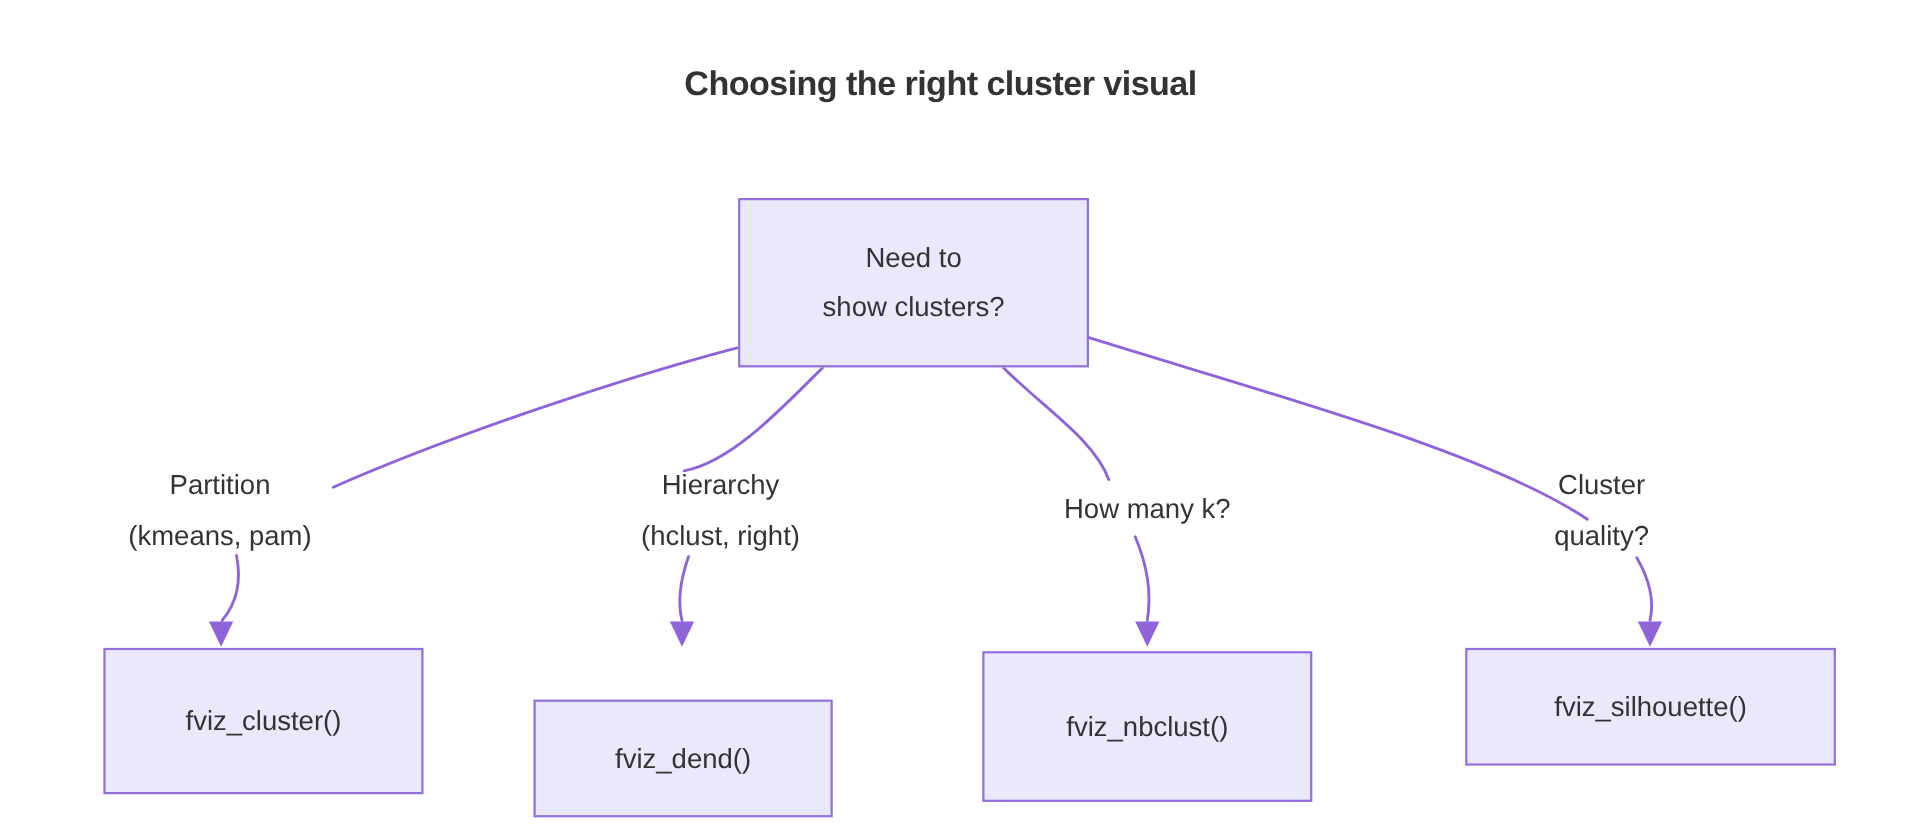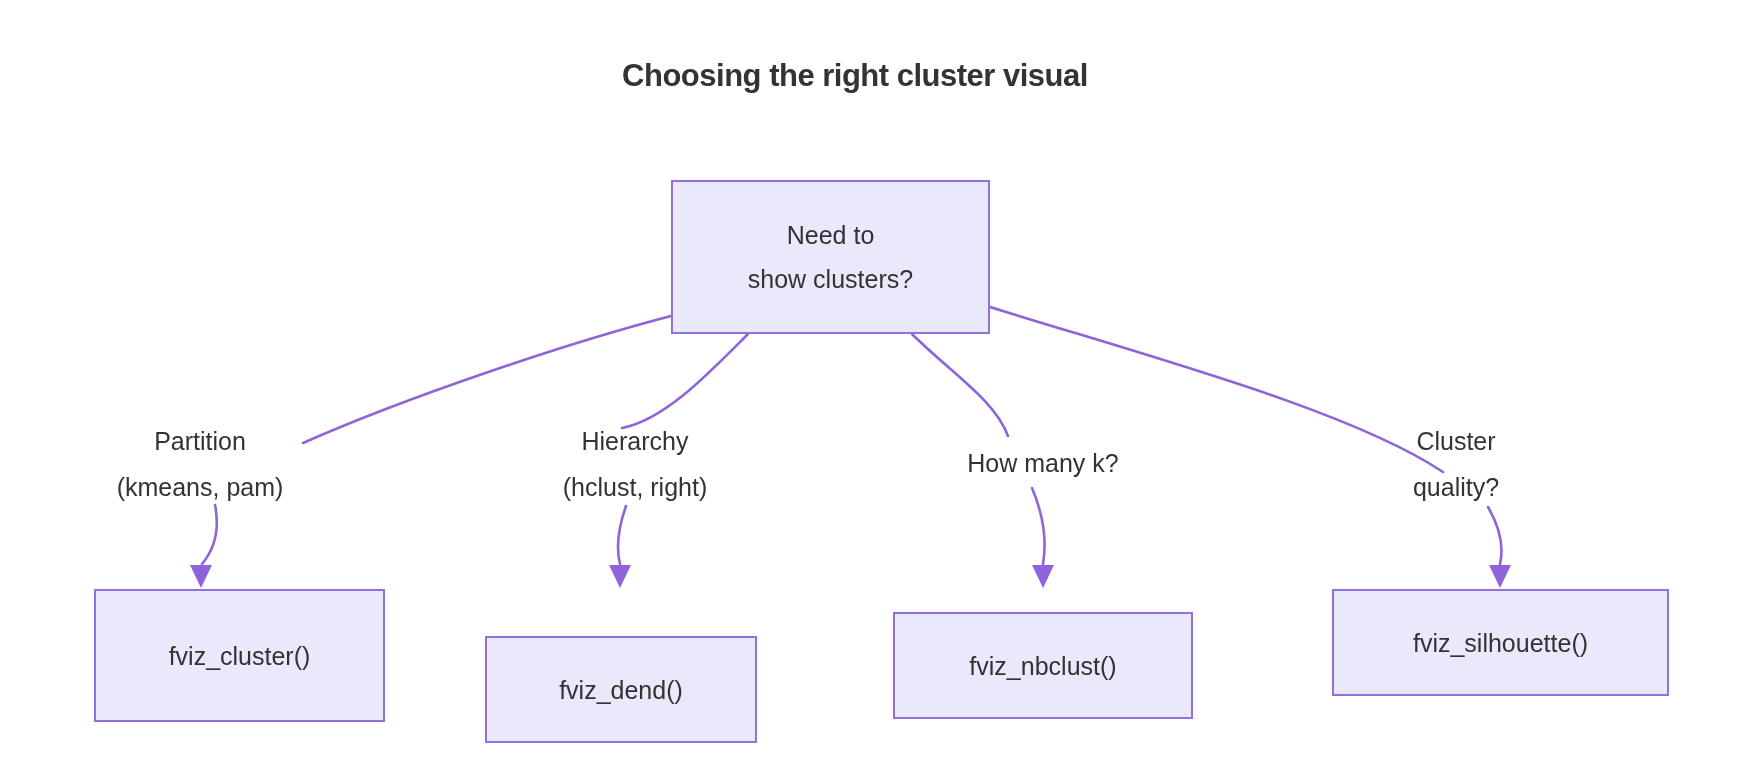--- a/index.html
+++ b/index.html
@@ -71,7 +71,7 @@
   }
   .edge-label span{display:block;}
   .edge-label.b1{left:200px; top:418px;}
-  .edge-label.b2{left:635px; top:418px;}
+  .edge-label.b2{left:655px; top:418px;}
   .edge-label.b3{left:1043px;top:440px;}
   .edge-label.b4{left:1456px;top:418px;}
 </style>

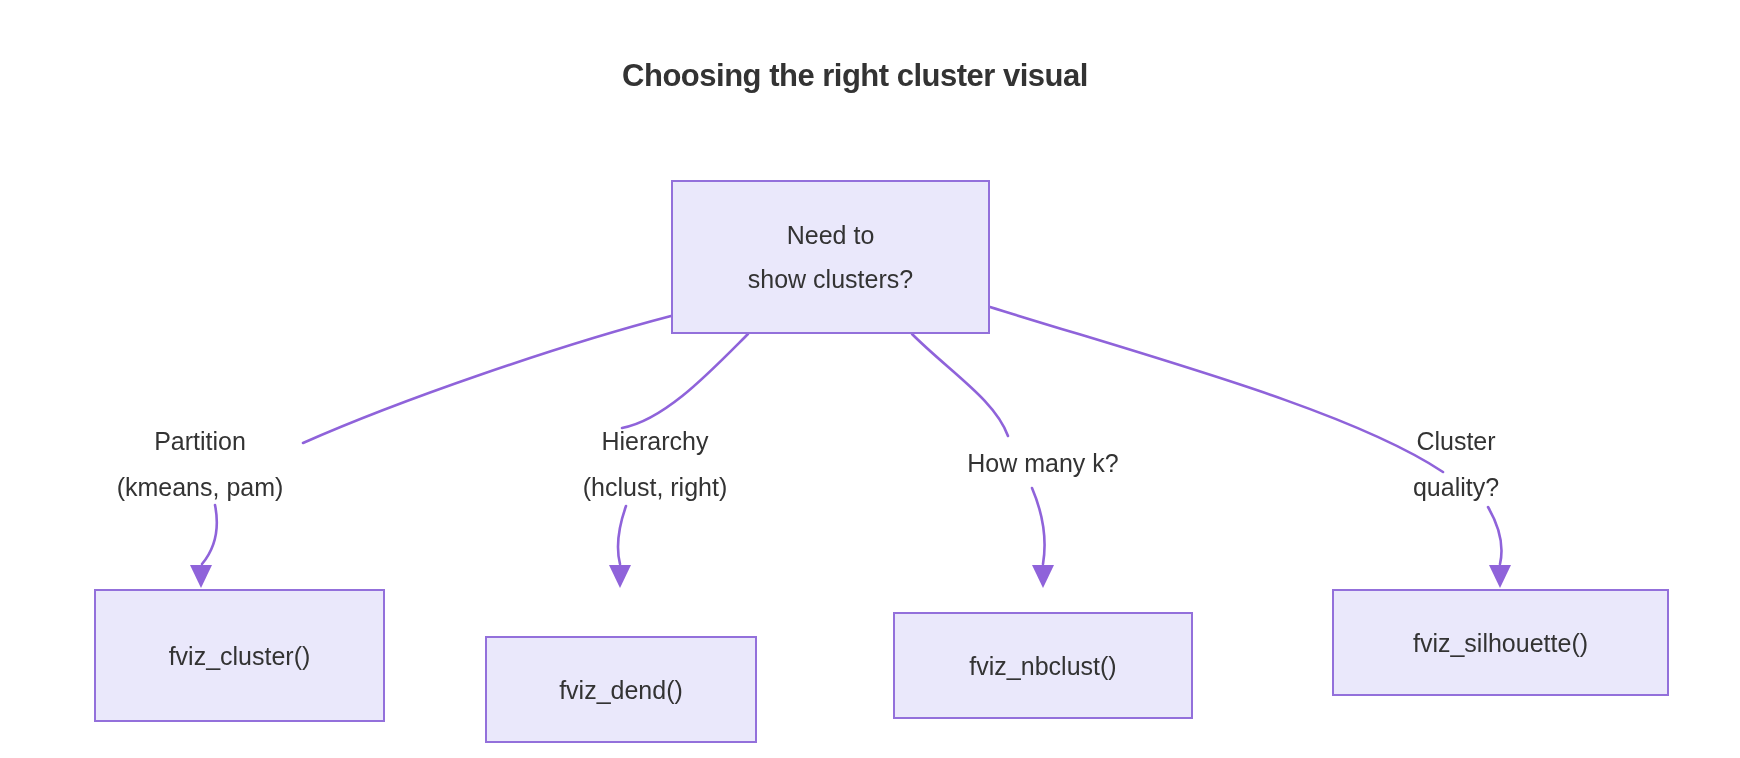--- a/index.html
+++ b/index.html
@@ -58,7 +58,7 @@
   .node.root{left:671px;top:180px;width:319px;height:154px;}
   .node.leaf1{left:56px; top:589px;width:291px;height:133px;margin-left:38px;}
   .node.leaf2{left:485px;top:588px;width:272px;height:107px;margin-top:48px;}
-  .node.leaf3{left:893px;top:612px;width:300px;height:107px;}
+  .node.leaf3{left:893px;top:592px;width:300px;height:137px;}
   .node.leaf4{left:1332px;top:589px;width:337px;height:107px;}
   .edge-label{
     position:absolute;

